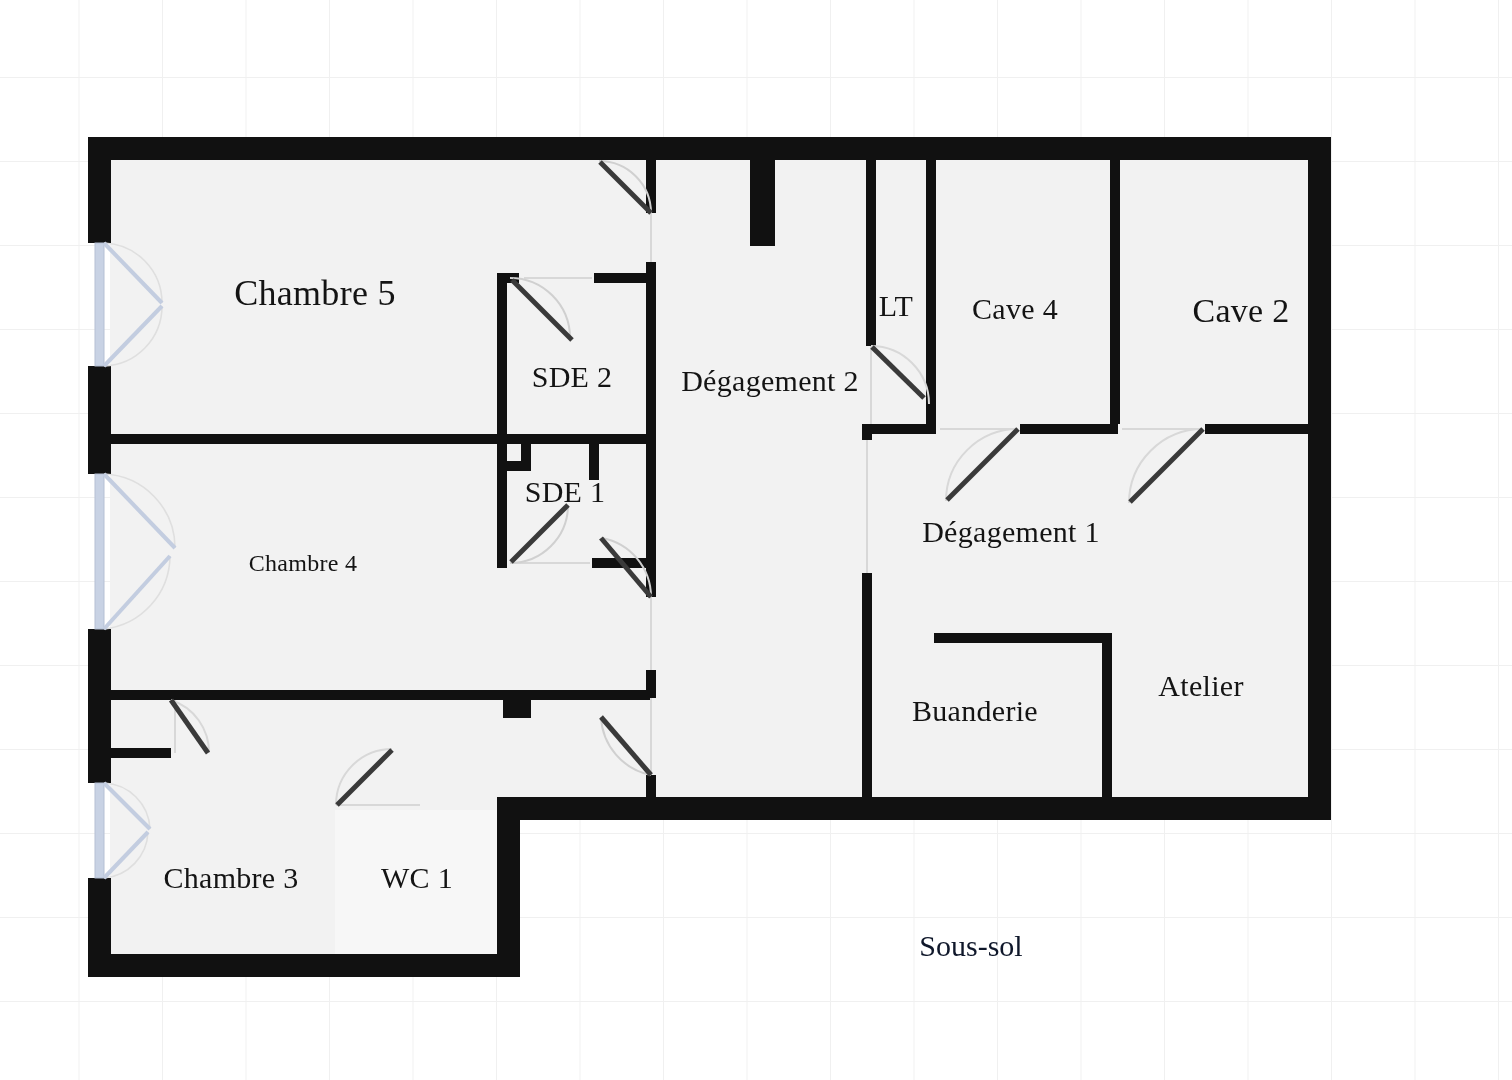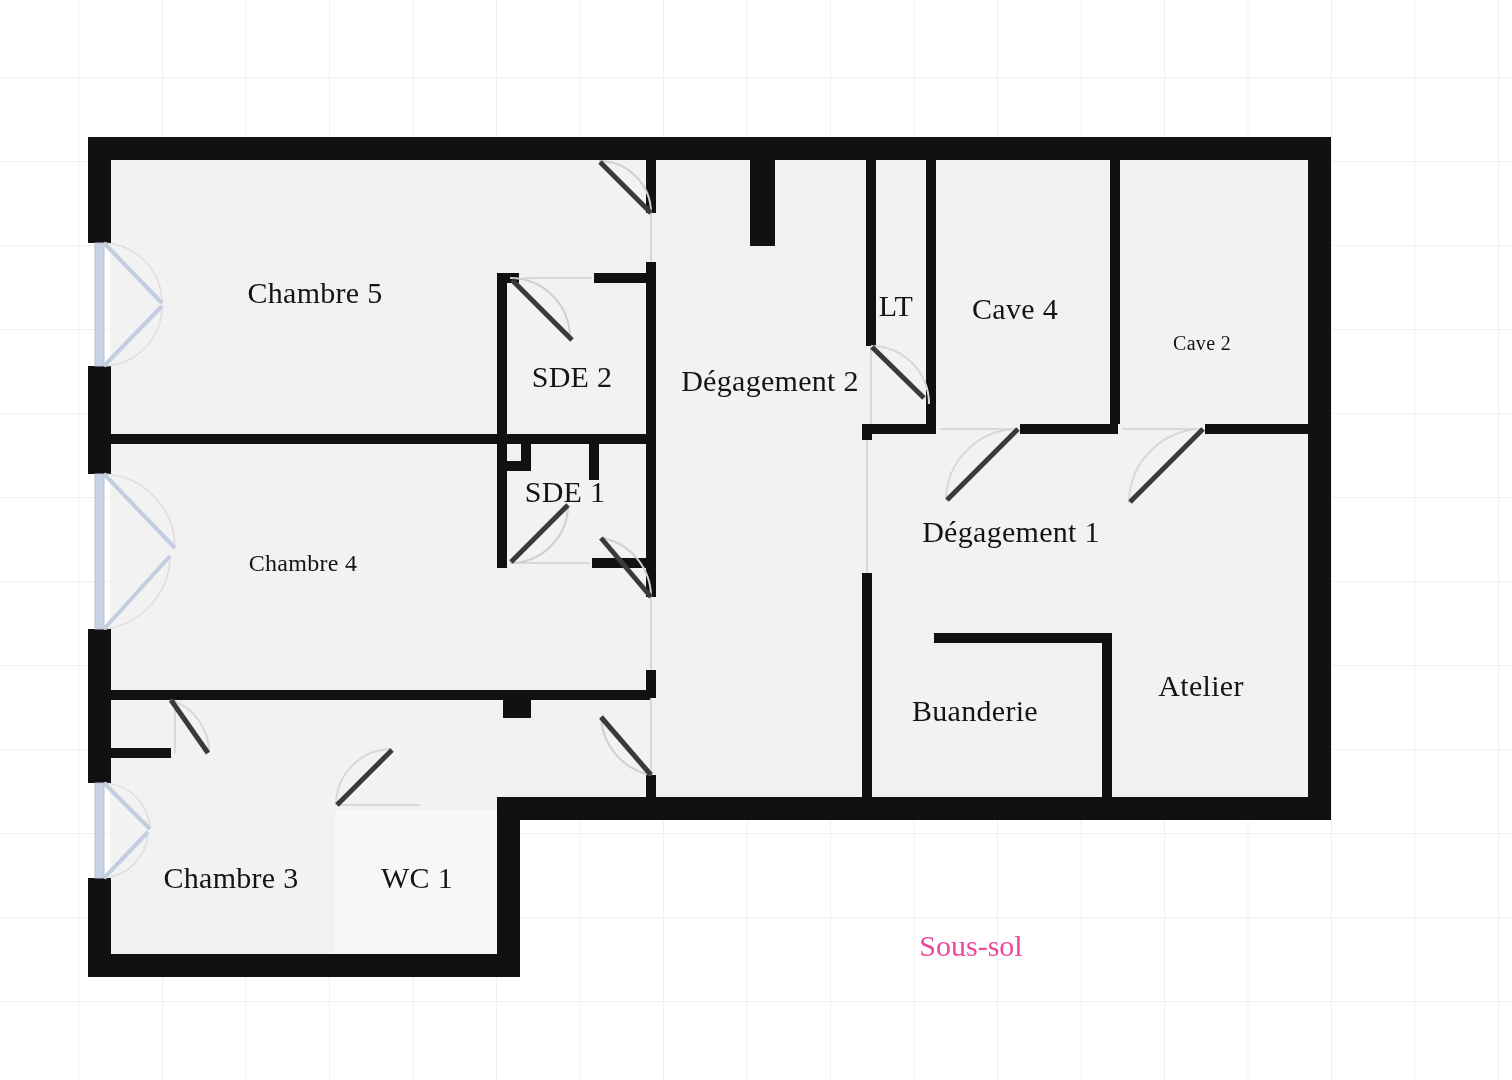--- a/index.html
+++ b/index.html
@@ -199,7 +199,7 @@
 
   </svg>
 
-  <div class="room-label" style="left:315px; top:293px; font-size:30px;text-align:right;">Chambre 5</div>
+  <div class="room-label" style="left:315px; top:293px; font-size:36px;text-align:right;">Chambre 5</div>
   <div class="room-label" style="left:572px; top:377px; font-size:30px;">SDE 2</div>
   <div class="room-label" style="left:565px; top:492px; font-size:30px;">SDE 1</div>
   <div class="room-label" style="left:770px; top:381px; font-size:30px;text-align:center;">Dégagement 2</div>

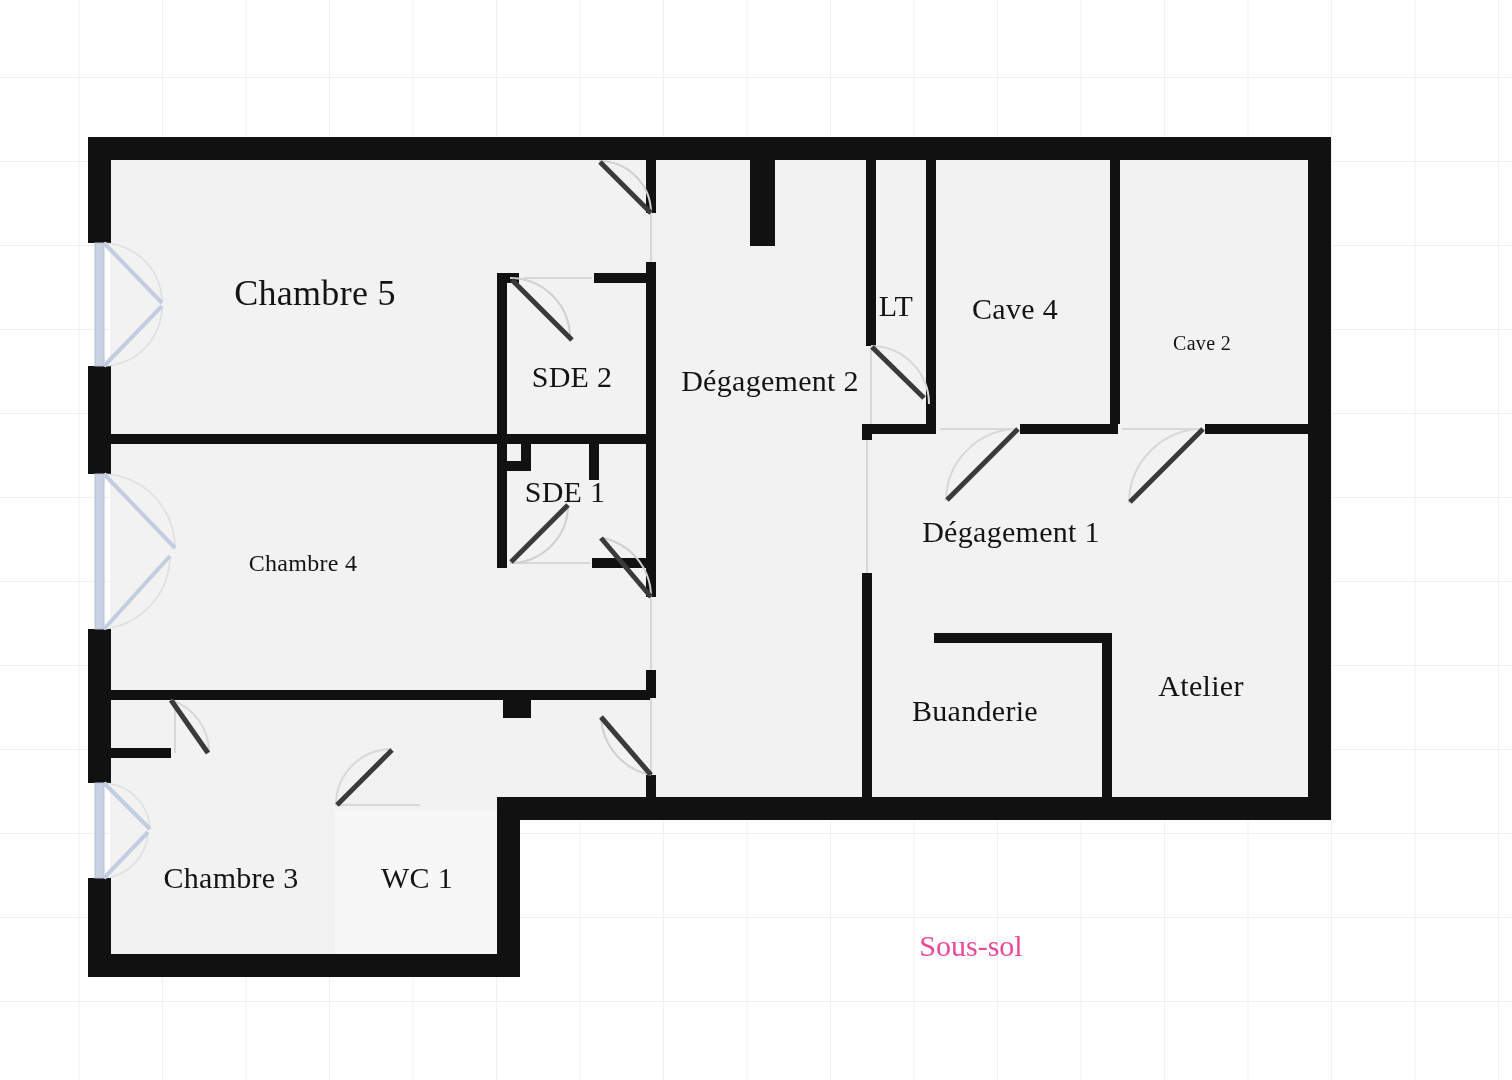--- a/index.html
+++ b/index.html
@@ -205,7 +205,7 @@
   <div class="room-label" style="left:770px; top:381px; font-size:30px;text-align:center;">Dégagement 2</div>
   <div class="room-label" style="left:896px; top:306px; font-size:30px;">LT</div>
   <div class="room-label" style="left:1015px; top:309px; font-size:30px;">Cave 4</div>
-  <div class="room-label" style="left:1202px; top:311px; font-size:20px;margin-top:32px;">Cave 2</div>
+  <div class="room-label" style="left:1241px; top:311px; font-size:34px;">Cave 2</div>
   <div class="room-label" style="left:1011px; top:532px; font-size:30px;">Dégagement 1</div>
   <div class="room-label" style="left:303px; top:563px; font-size:24px;">Chambre 4</div>
   <div class="room-label" style="left:975px; top:711px; font-size:30px;">Buanderie</div>

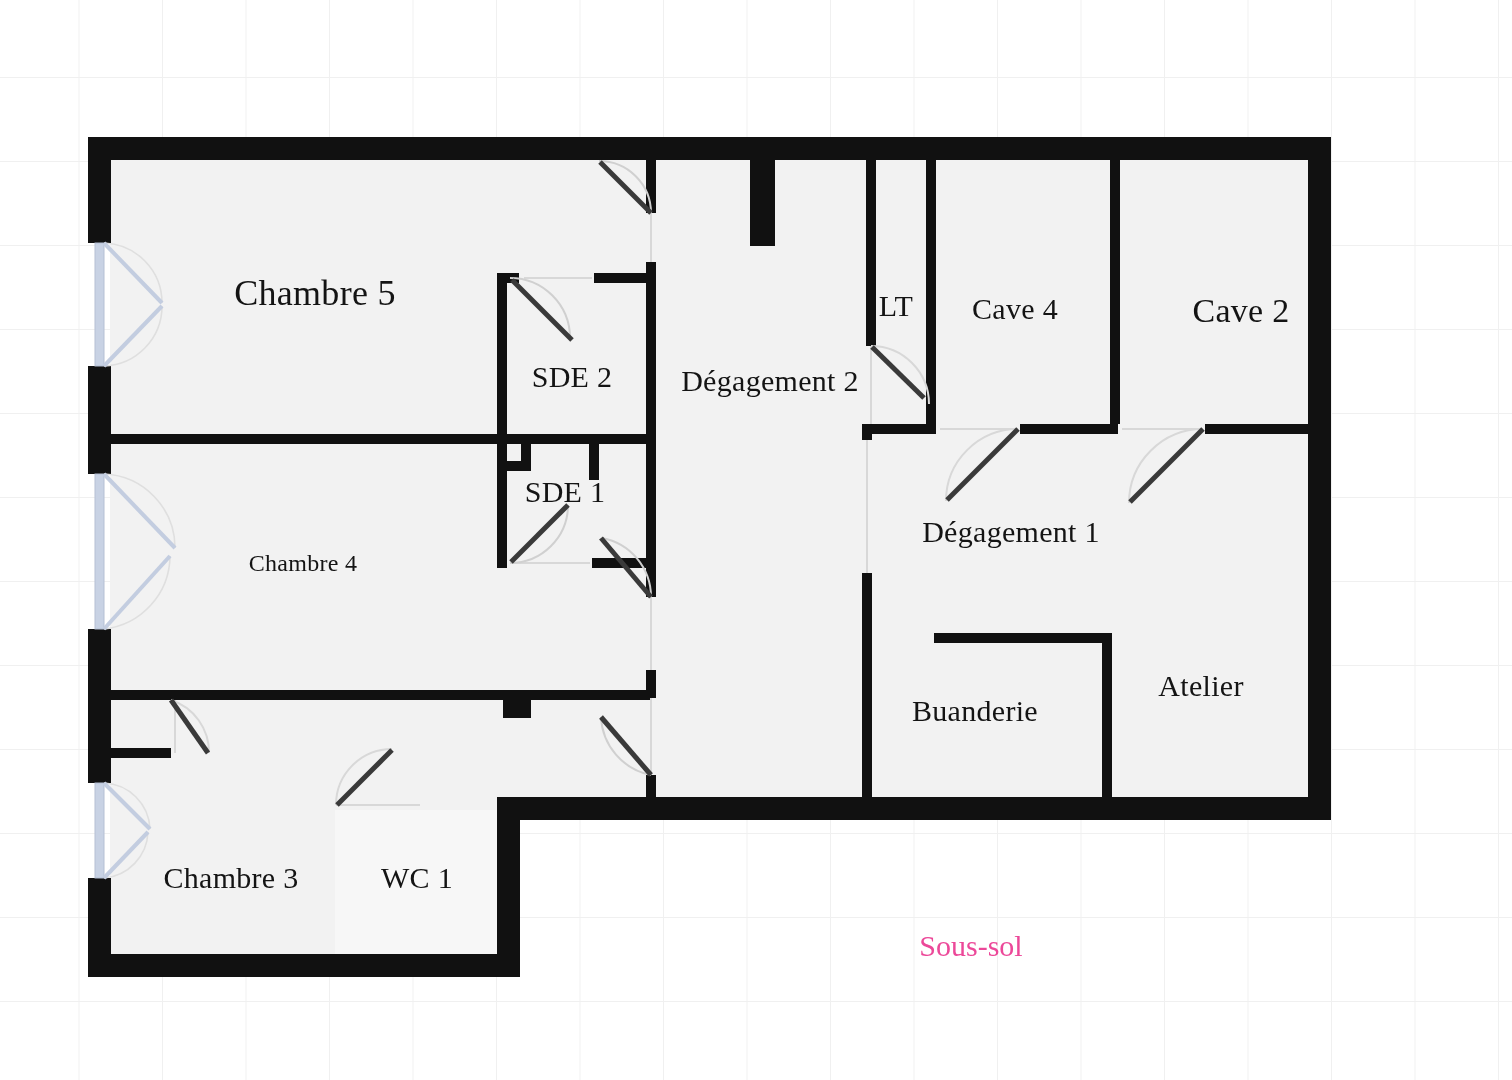--- a/index.html
+++ b/index.html
@@ -39,7 +39,7 @@
   }
   .sheet-label {
     position: absolute;
-    color: #ec4899;
+    color: #0f172a;
     white-space: nowrap;
     transform: translate(-50%, -50%);
   }

